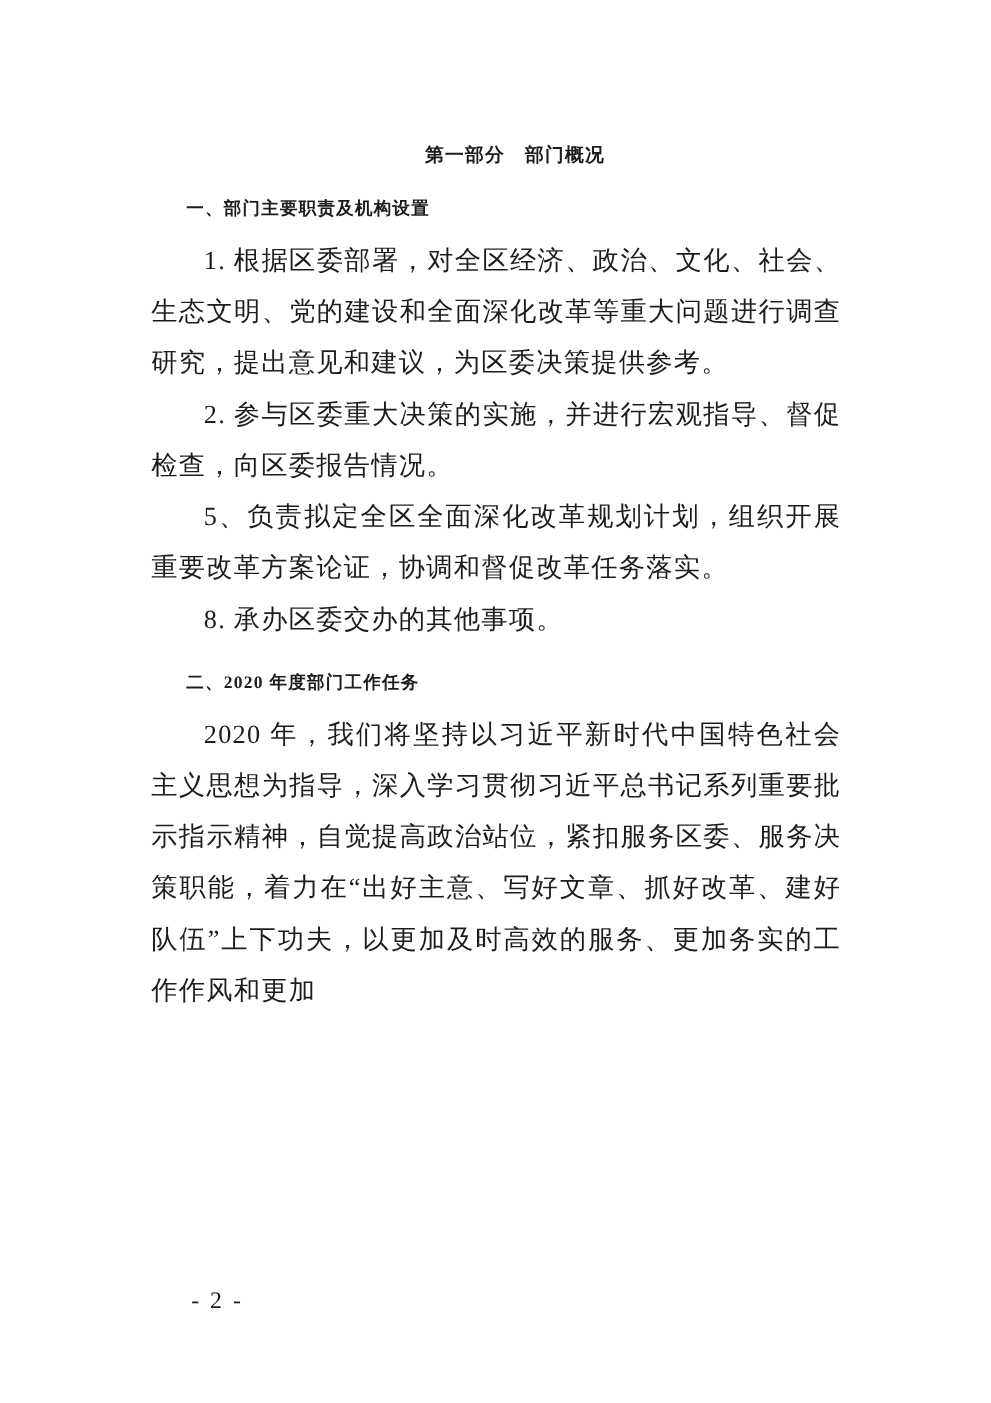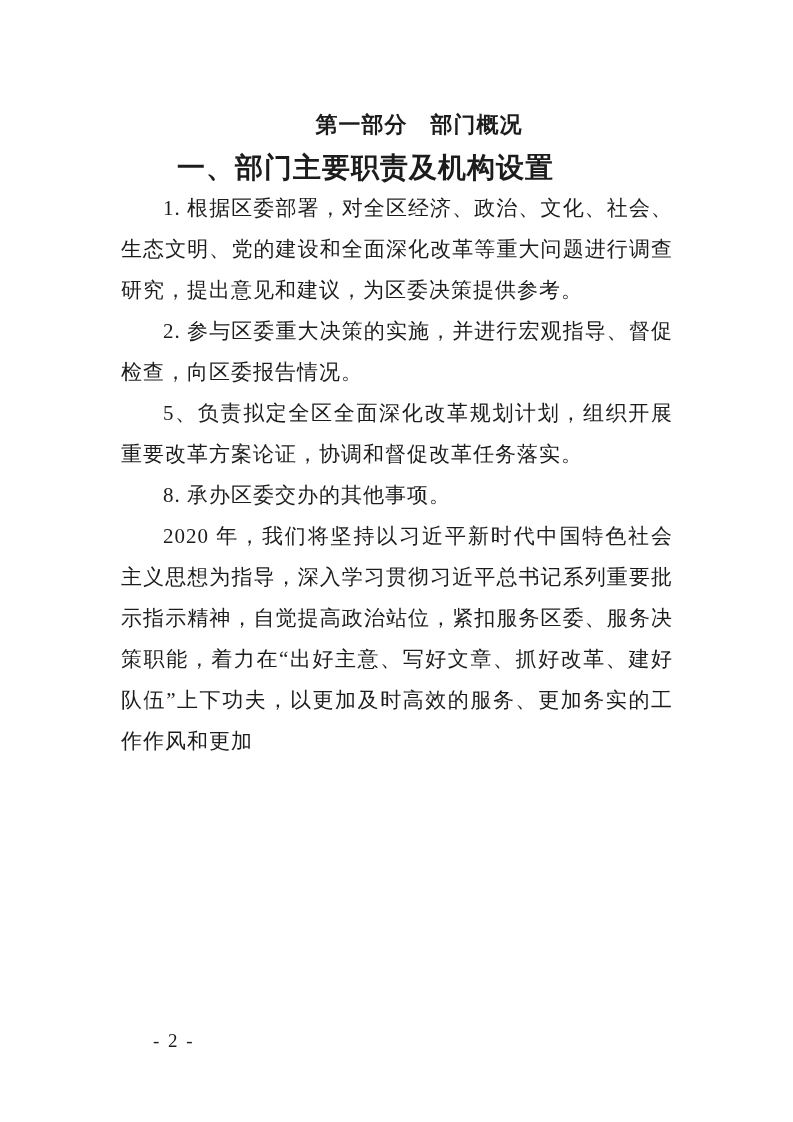--- a/index.html
+++ b/index.html
@@ -24,7 +24,7 @@
   }
   .doc-title {
     margin: 0;
-    font-size: 22px;
+    font-size: 15px;
     font-weight: bold;
     line-height: 44px;
     text-align: center;

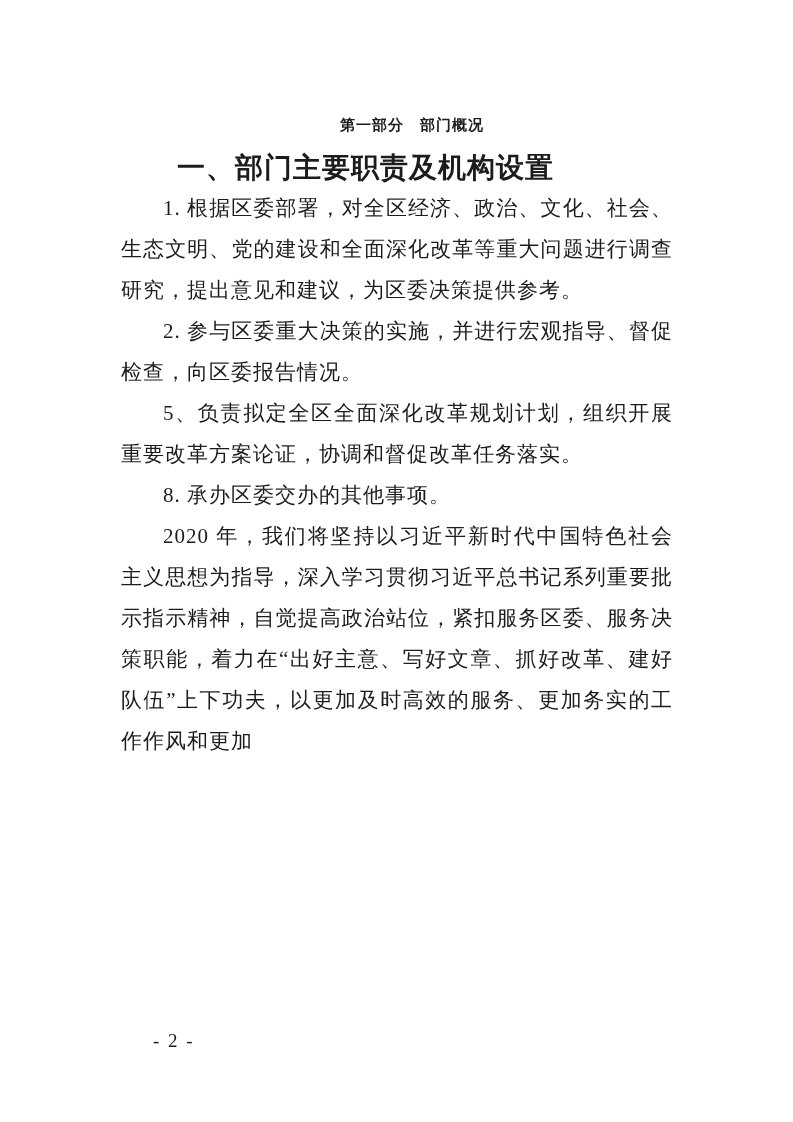--- a/index.html
+++ b/index.html
@@ -34,7 +34,7 @@
   }
   .doc-heading {
     margin: 0;
-    font-size: 28px;
+    font-size: 14px;
     font-weight: bold;
     line-height: 41px;
     text-indent: 2em;

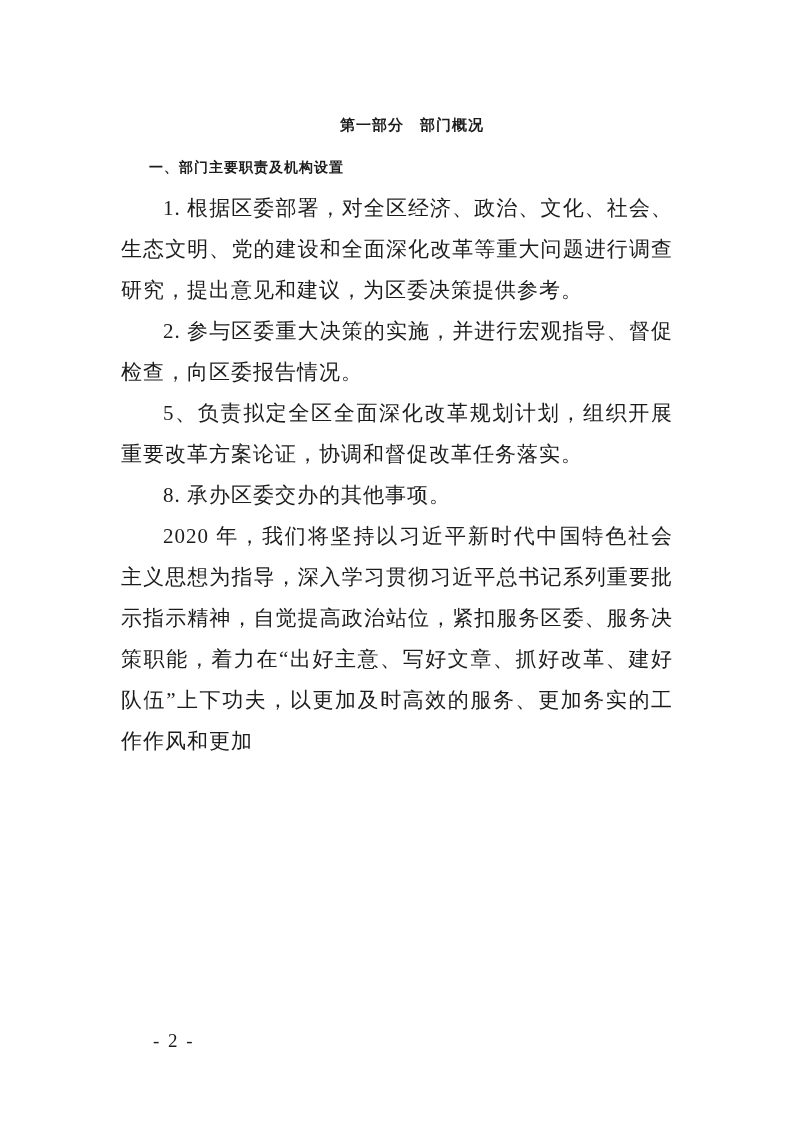--- a/index.html
+++ b/index.html
@@ -85,6 +85,7 @@
     <p class="doc-para">8. 承办区委交办的其他事项。</p>
 
 
+    <h2 class="doc-heading second">二、2020 年度部门工作任务</h2>
 
     <p class="doc-para">2020 年，我们将坚持以习近平新时代中国特色社会主义思想为指导，深入学习贯彻习近平总书记系列重要批示指示精神，自觉提高政治站位，紧扣服务区委、服务决策职能，着力在“出好主意、写好文章、抓好改革、建好队伍”上下功夫，以更加及时高效的服务、更加务实的工作作风和更加</p>
 

